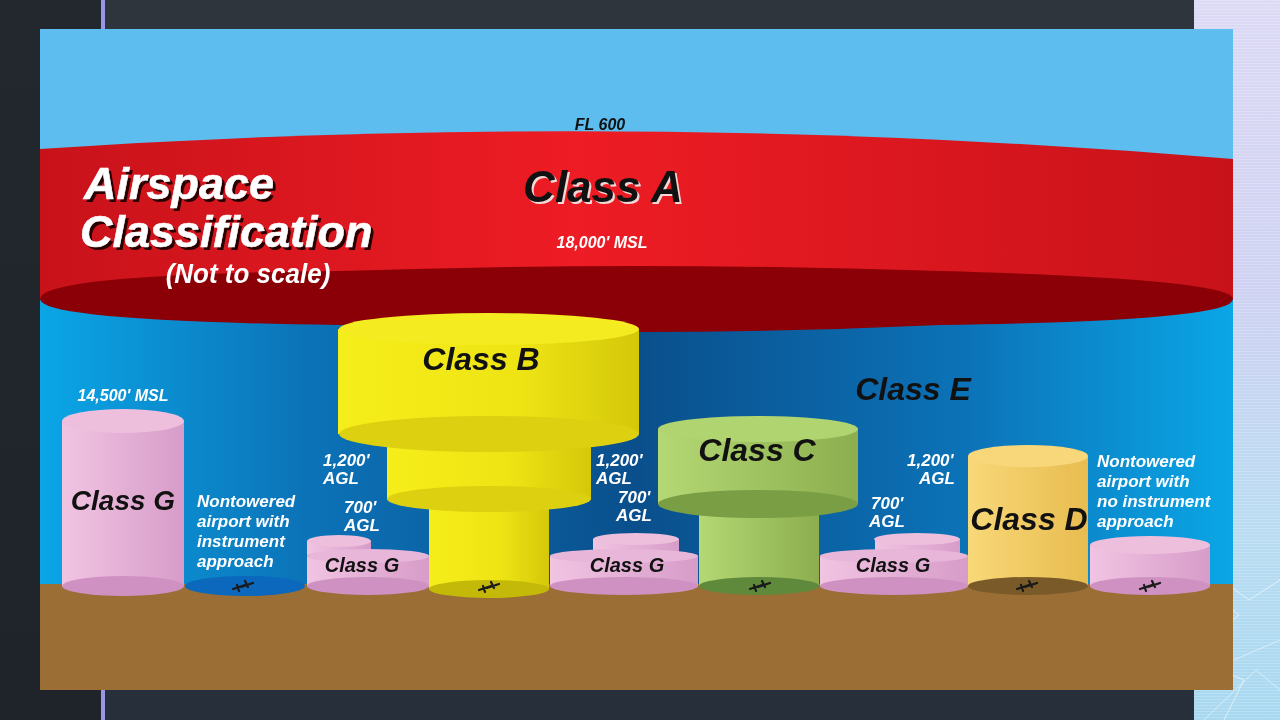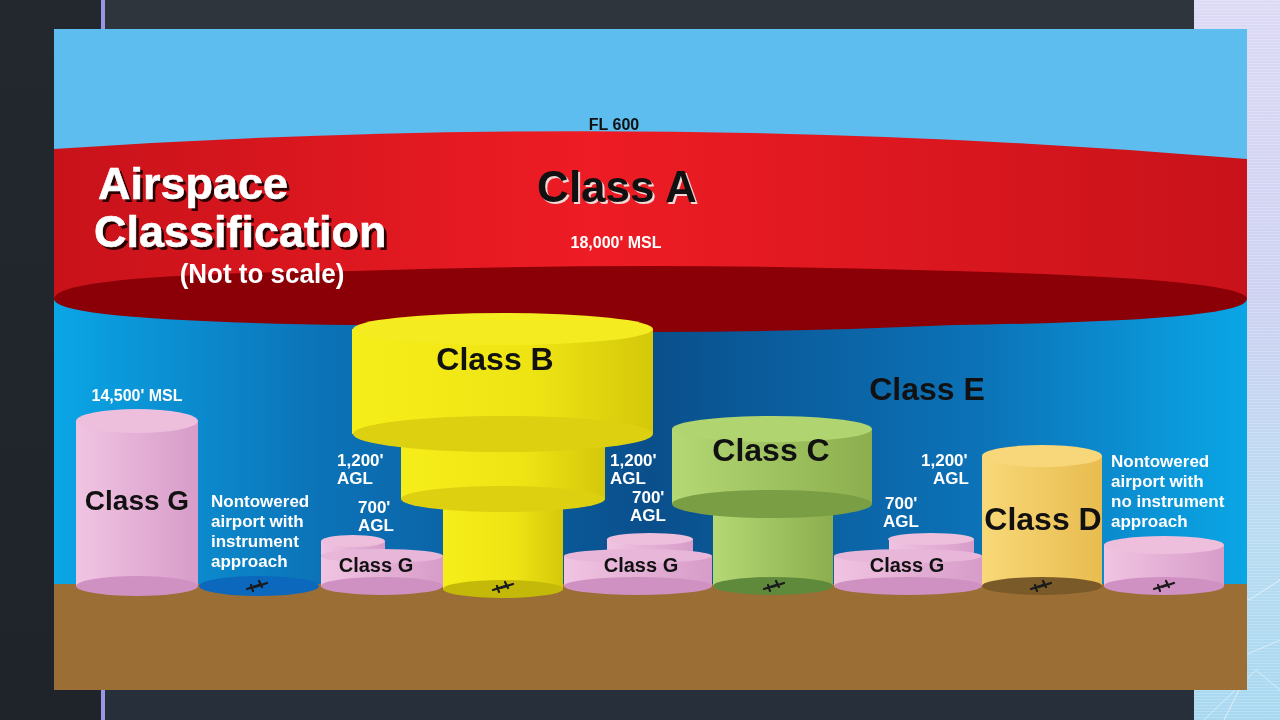--- a/index.html
+++ b/index.html
@@ -27,8 +27,9 @@
   }
   .right-panel svg { position:absolute; left:0; bottom:0; }
   .diagram {
-    position:absolute; left:54px; top:29px; width:1193px; height:661px;
+    position:absolute; left:40px; top:29px; width:1193px; height:661px;
     overflow:hidden;
+    font-style:italic;
   }
   .diagram svg { display:block; }
   .lbl { font-family:"Liberation Sans", sans-serif; font-weight:bold; }

